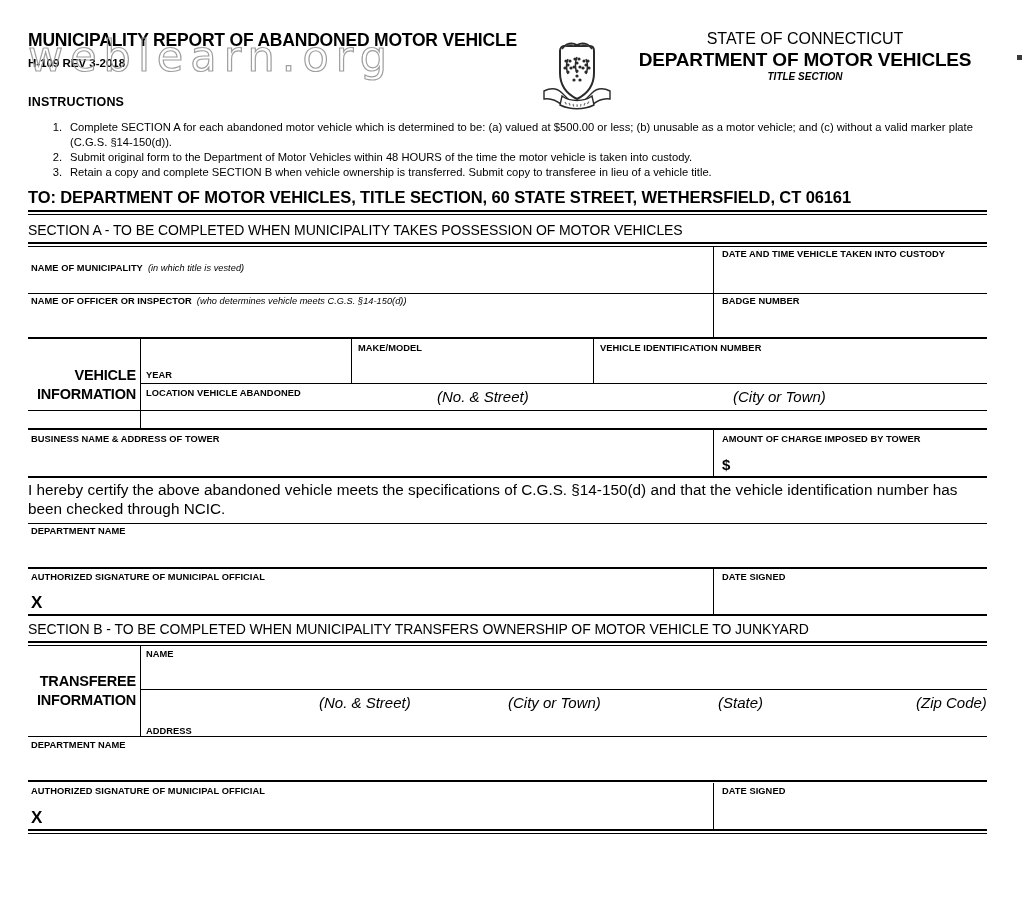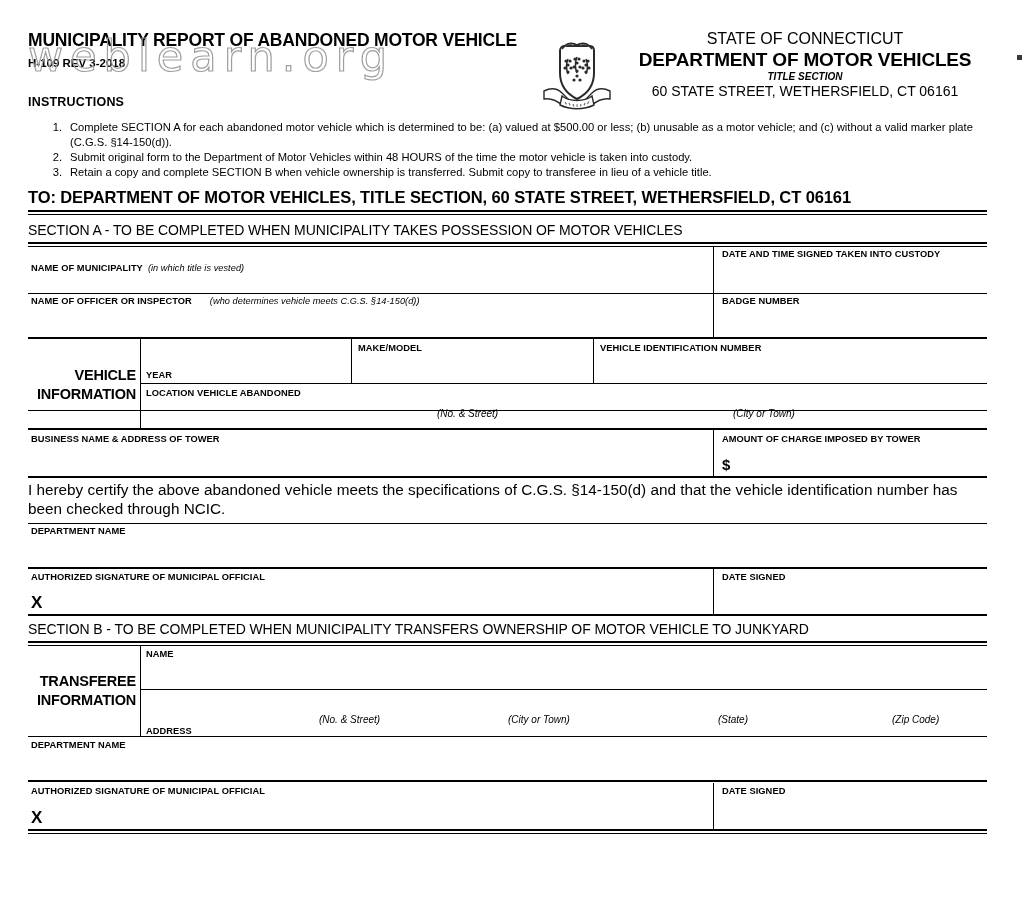--- a/index.html
+++ b/index.html
@@ -238,7 +238,6 @@
     <div class="l1">STATE OF CONNECTICUT</div>
     <div class="l2">DEPARTMENT OF MOTOR VEHICLES</div>
     <div class="l3">TITLE SECTION</div>
-    <div class="l4">60 STATE STREET, WETHERSFIELD, CT 06161</div>
   </div>
 
   <div id="edge-mark"></div>

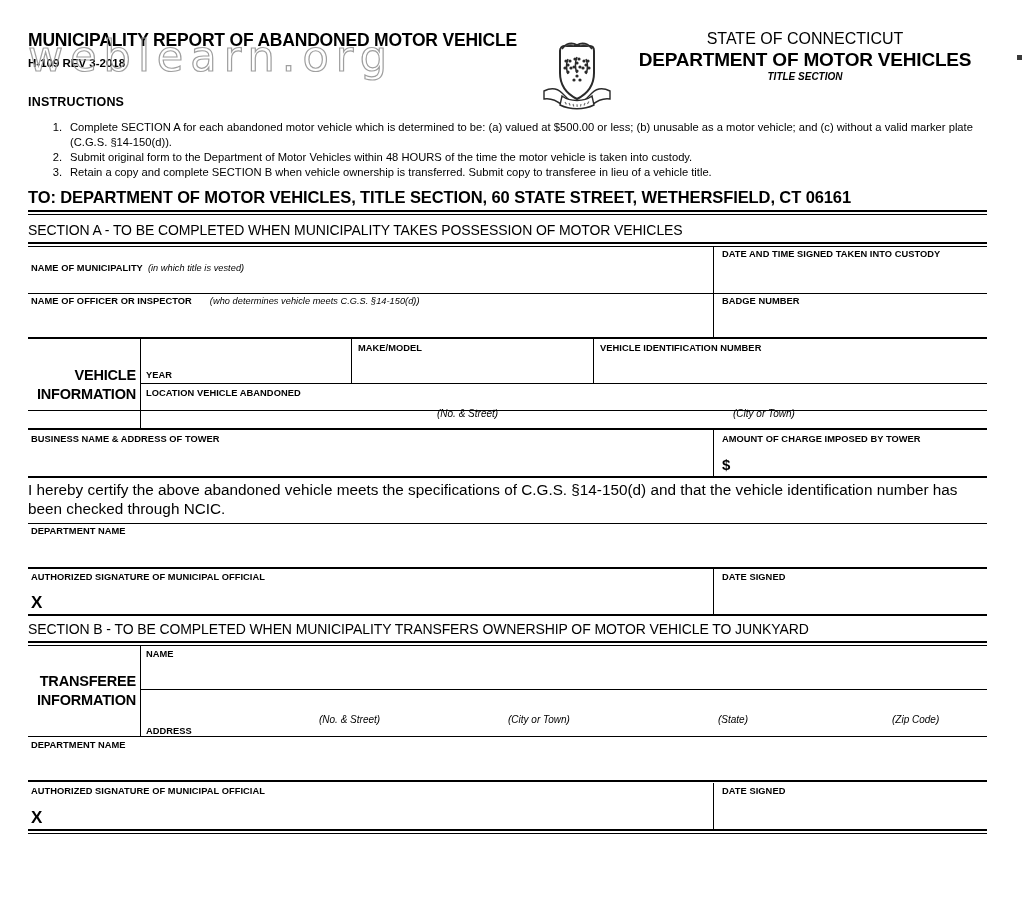--- a/index.html
+++ b/index.html
@@ -266,7 +266,7 @@
   <div class="rule-double" style="top:242px;"></div>
 
   <div class="flabel" style="left:31px;  top:263px;"><span>NAME OF MUNICIPALITY</span><span class="fhint" style="margin-left:5px">(in which title is vested)</span></div>
-  <div class="flabel" style="left:722px; top:249px;">DATE AND TIME SIGNED TAKEN INTO CUSTODY</div>
+  <div class="flabel" style="left:722px; top:249px;">DATE AND TIME VEHICLE TAKEN INTO CUSTODY</div>
   <div class="fbox" style="left:28px; top:246px; width:959px; height:47px;"></div>
   <div class="fbox" style="left:713px; top:246px; width:274px; height:47px;"></div>
   <div class="hline" style="left:28px; top:293px; width:959px;"></div>

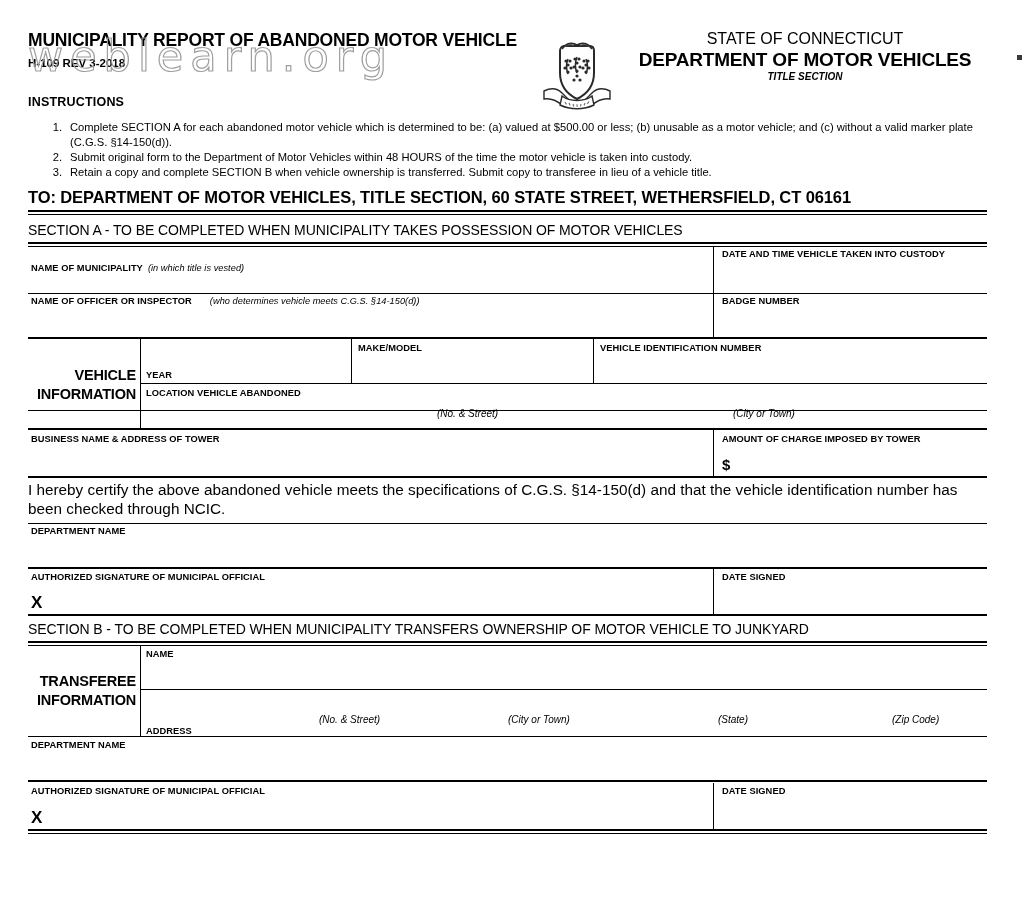--- a/index.html
+++ b/index.html
@@ -271,7 +271,7 @@
   <div class="fbox" style="left:713px; top:246px; width:274px; height:47px;"></div>
   <div class="hline" style="left:28px; top:293px; width:959px;"></div>
 
-  <div class="flabel" style="left:31px;  top:296px;"><span>NAME OF OFFICER OR INSPECTOR</span><span class="fhint" style="margin-left:18px">(who determines vehicle meets C.G.S. §14-150(d))</span></div>
+  <div class="flabel" style="left:31px;  top:296px;"><span>NAME OF OFFICER OR INSPECTOR</span><span class="fhint" style="margin-left:5px">(who determines vehicle meets C.G.S. §14-150(d))</span></div>
   <div class="flabel" style="left:722px; top:296px;">BADGE NUMBER</div>
   <div class="fbox" style="left:28px; top:293px; width:959px; height:45px;"></div>
   <div class="fbox" style="left:713px; top:293px; width:274px; height:45px;"></div>

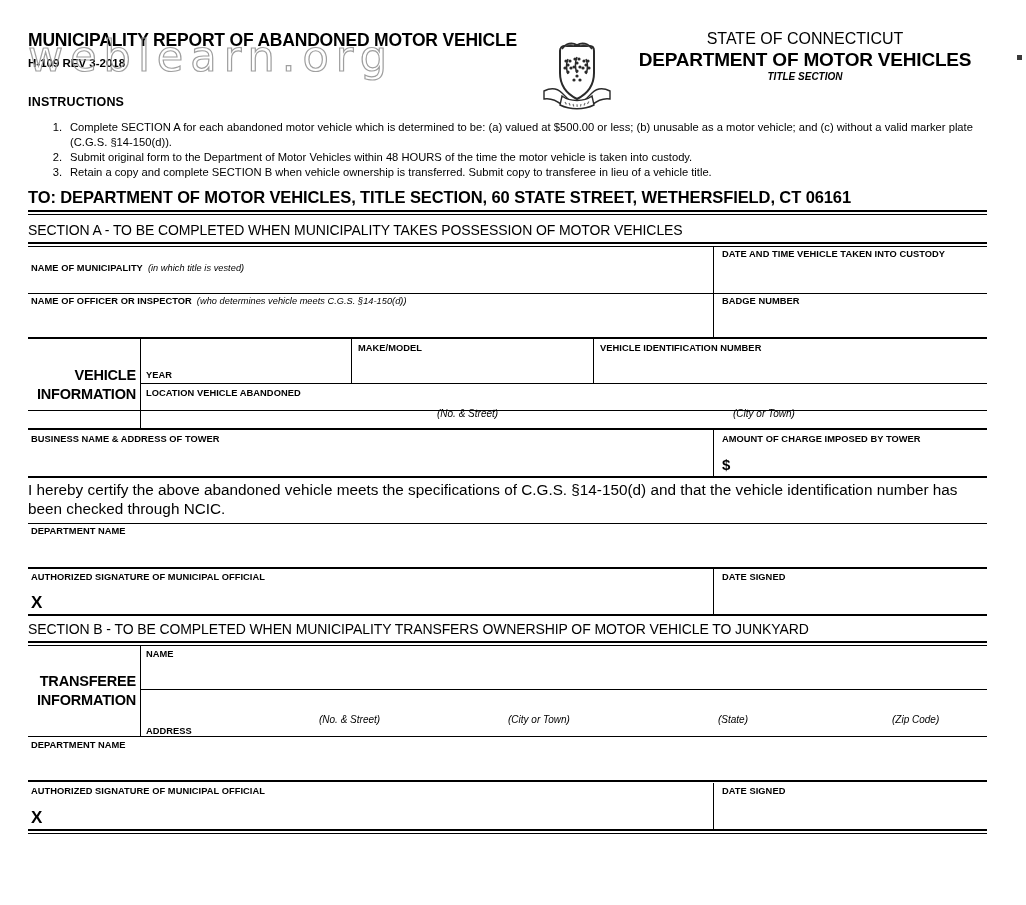--- a/index.html
+++ b/index.html
@@ -126,10 +126,9 @@
   }
   .sublabel {
     position: absolute;
-    font-size: 10px;
+    font-size: 15px;
     font-style: italic;
     white-space: nowrap;
-    margin-top: 20px;
   }
   .vline { position: absolute; border-left: 1px solid #000; }
   .hline { position: absolute; border-top: 1px solid #000; }

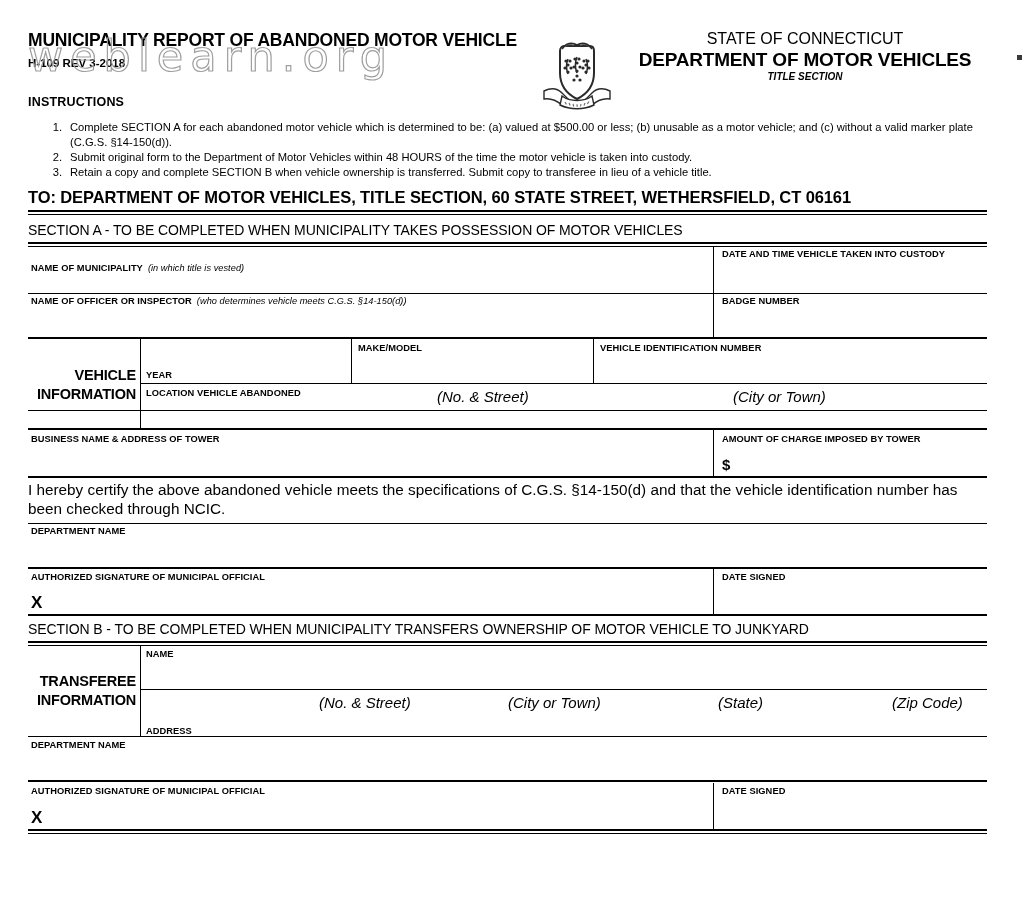--- a/index.html
+++ b/index.html
@@ -349,7 +349,7 @@
   <div class="sublabel" style="left:319px; top:694px;">(No. &amp; Street)</div>
   <div class="sublabel" style="left:508px; top:694px;">(City or Town)</div>
   <div class="sublabel" style="left:718px; top:694px;">(State)</div>
-  <div class="sublabel" style="left:892px; top:694px;text-align:center;">(Zip Code)</div>
+  <div class="sublabel" style="left:916px; top:694px;text-align:center;">(Zip Code)</div>
   <div class="fbox" style="left:141px; top:689px; width:846px; height:47px;"></div>
 
   <div class="rule-thin" style="top:736px;"></div>

